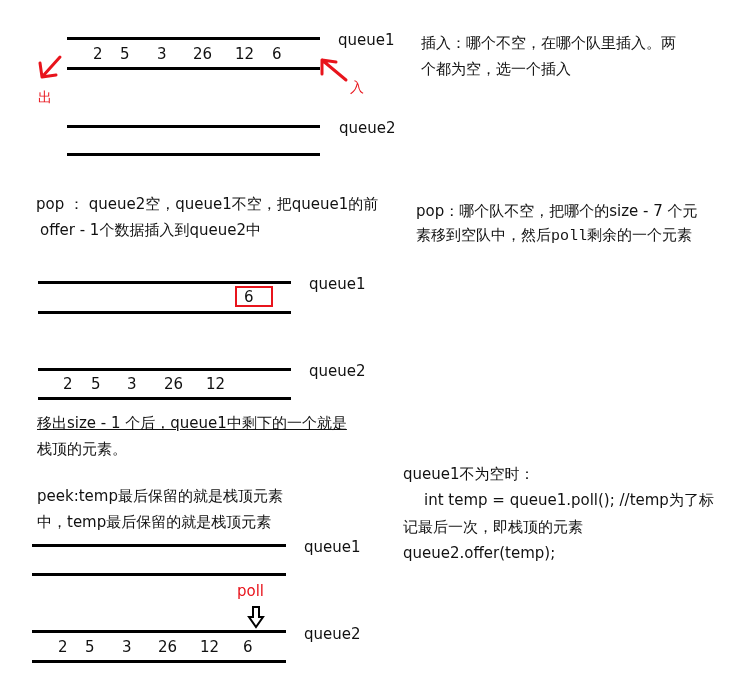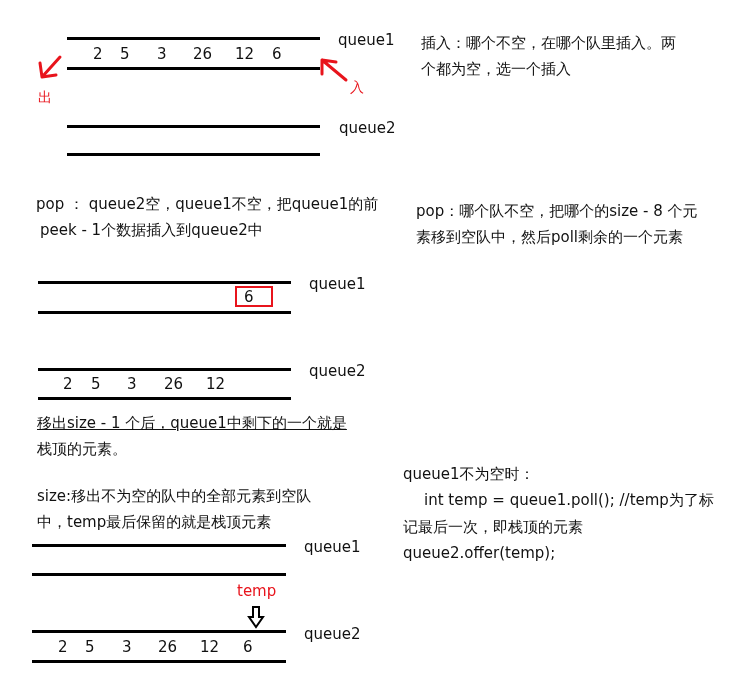--- a/index.html
+++ b/index.html
@@ -53,7 +53,7 @@
 </div>
 
 <div>
-  <div class="txt" style="left:416px;top:198px;">pop：哪个队不空，把哪个的size - 8 个元</div>
+  <div class="txt" style="left:416px;top:198px;">pop：哪个队不空，把哪个的size - 7 个元</div>
   <div class="txt" style="left:416px;top:224px;">素移到空队中，然后poll剩余的一个元素</div>
 </div>
 

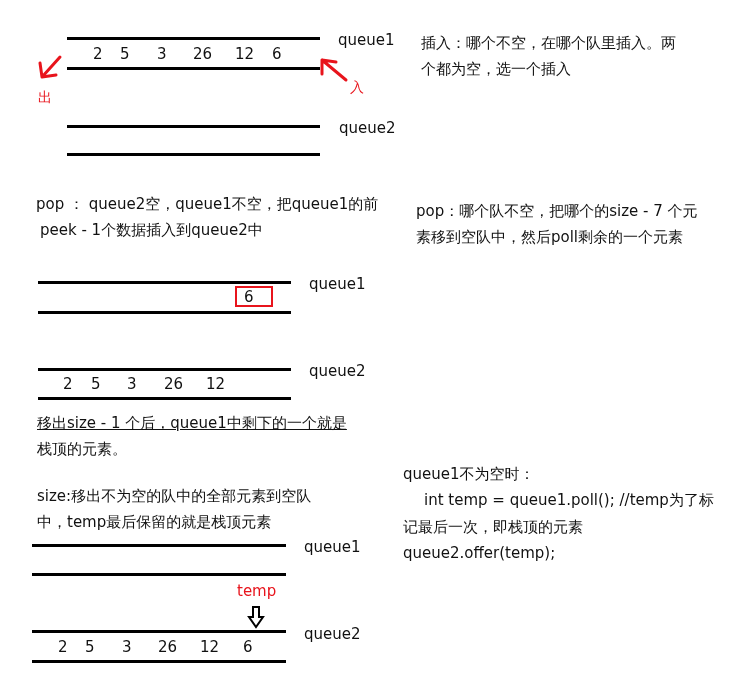--- a/index.html
+++ b/index.html
@@ -49,7 +49,7 @@
 
 <div>
   <div class="txt" style="left:36px;top:191px;">pop ： queue2空，queue1不空，把queue1的前</div>
-  <div class="txt" style="left:40px;top:217px;"> peek - 1个数据插入到queue2中</div>
+  <div class="txt" style="left:40px;top:217px;"> offer - 1个数据插入到queue2中</div>
 </div>
 
 <div>

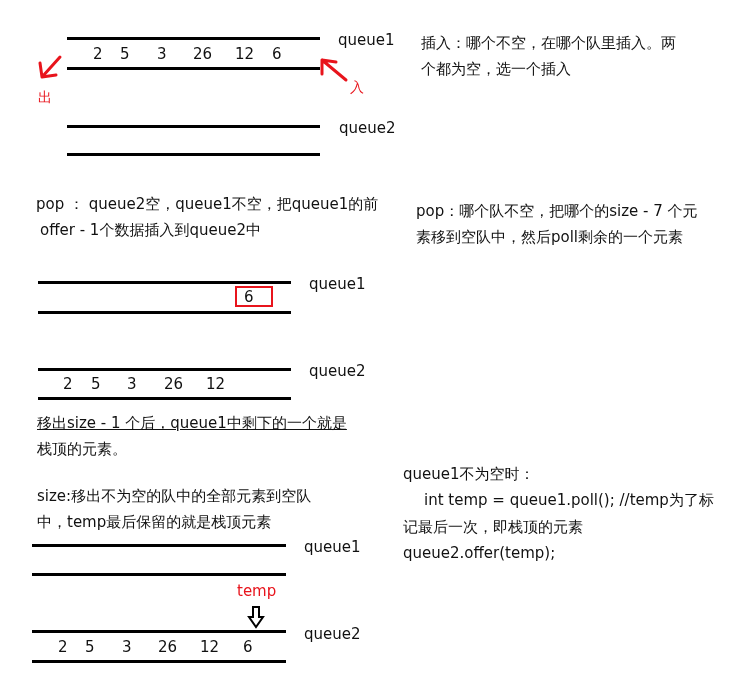--- a/index.html
+++ b/index.html
@@ -54,7 +54,7 @@
 
 <div>
   <div class="txt" style="left:416px;top:198px;">pop：哪个队不空，把哪个的size - 7 个元</div>
-  <div class="txt" style="left:416px;top:224px;">素移到空队中，然后poll剩余的一个元素</div>
+  <div class="txt" style="left:416px;top:224px;font-family:Liberation Mono, monospace;">素移到空队中，然后poll剩余的一个元素</div>
 </div>
 
 <div>

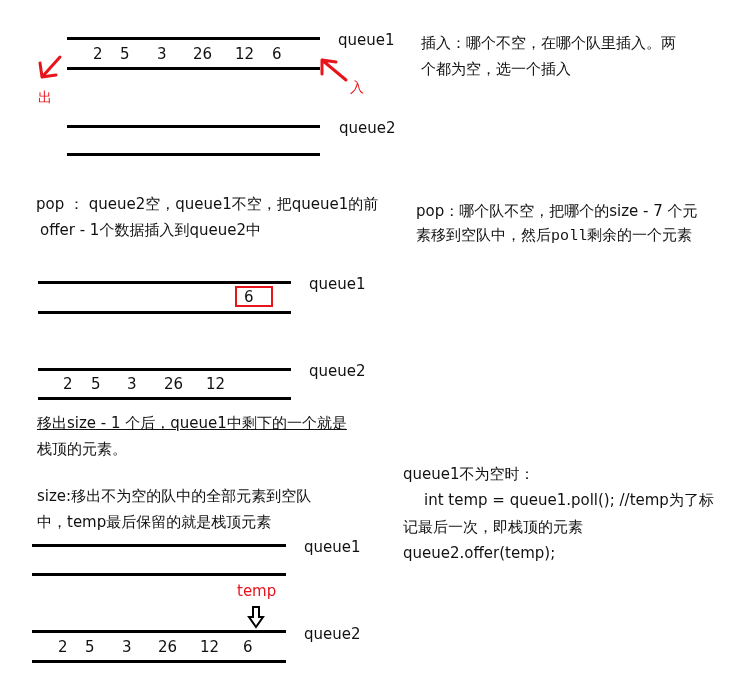--- a/index.html
+++ b/index.html
@@ -80,7 +80,7 @@
 </div>
 
 <div>
-  <div class="txt" style="left:37px;top:483px;">size:移出不为空的队中的全部元素到空队</div>
+  <div class="txt" style="left:37px;top:483px;">peek:temp最后保留的就是栈顶元素</div>
   <div class="txt" style="left:37px;top:509px;">中，temp最后保留的就是栈顶元素</div>
 </div>
 

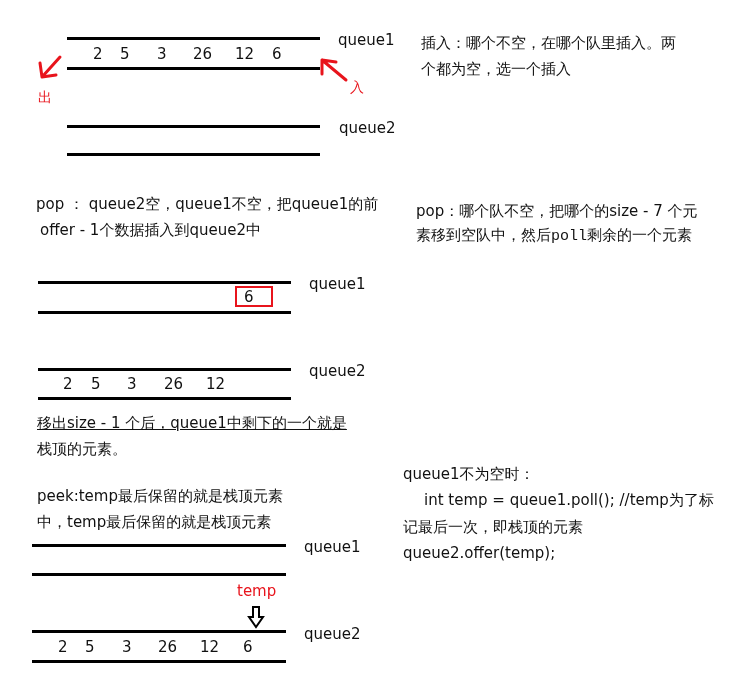--- a/index.html
+++ b/index.html
@@ -96,7 +96,7 @@
   <div class="hline" style="left:32px;top:573px;width:254px;"></div>
   <div class="qlabel" style="left:304px;top:538px;">queue1</div>
 
-  <div class="txt red" style="left:237px;top:580px;line-height:22px;">temp</div>
+  <div class="txt red" style="left:237px;top:580px;line-height:22px;">poll</div>
   <svg style="left:247px;top:605px;" width="18" height="24" viewBox="0 0 18 24">
     <path d="M6 2 L12 2 L12 12 L16 12 L9 22 L2 12 L6 12 Z" stroke="#000" stroke-width="2" fill="#fff" stroke-linejoin="miter"></path>
   </svg>

